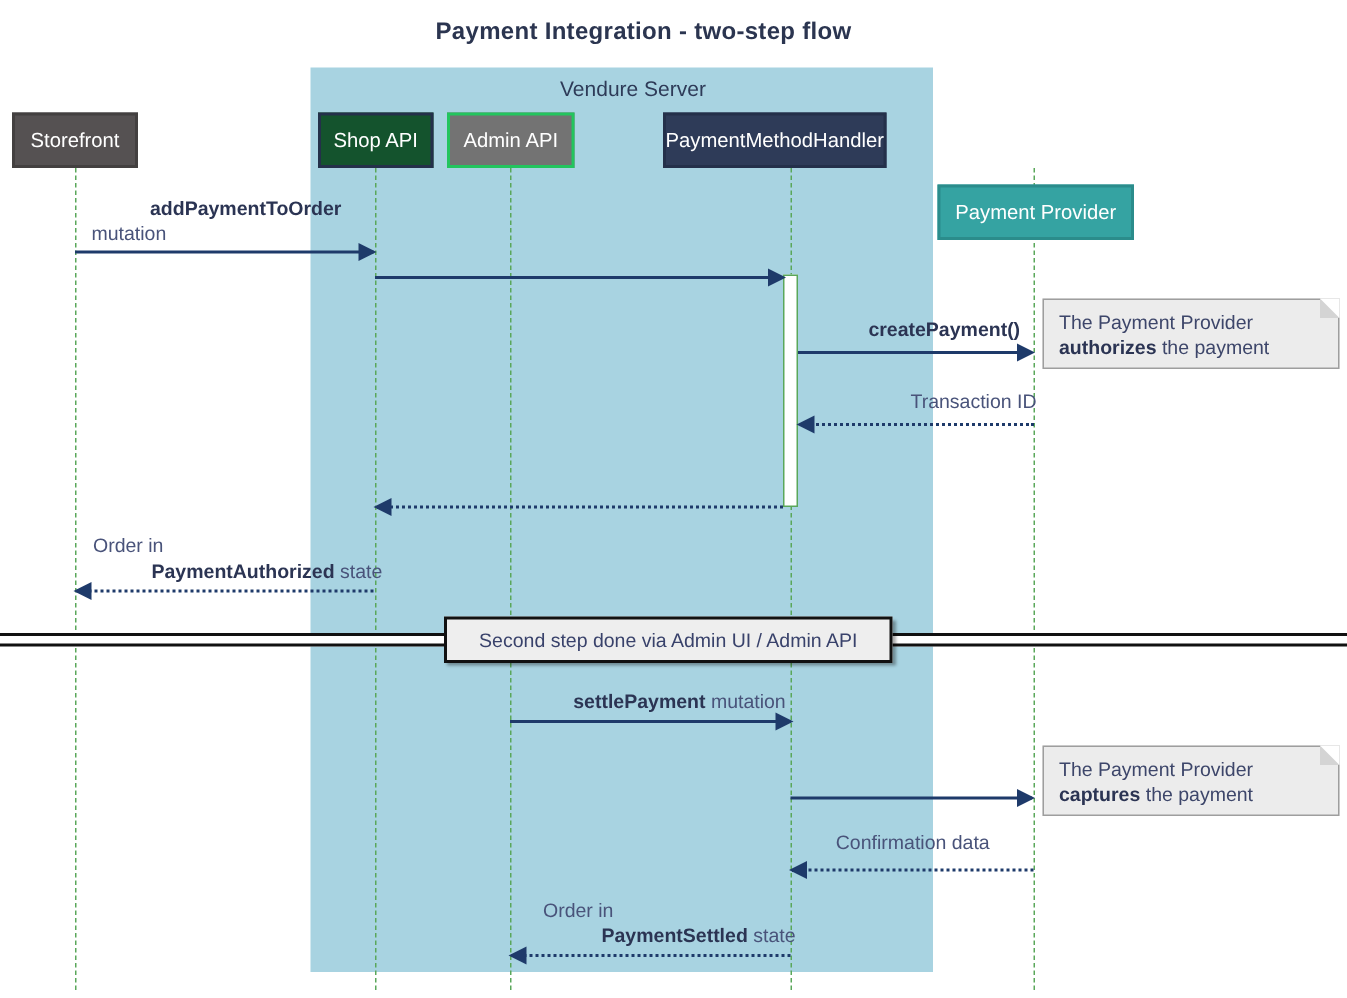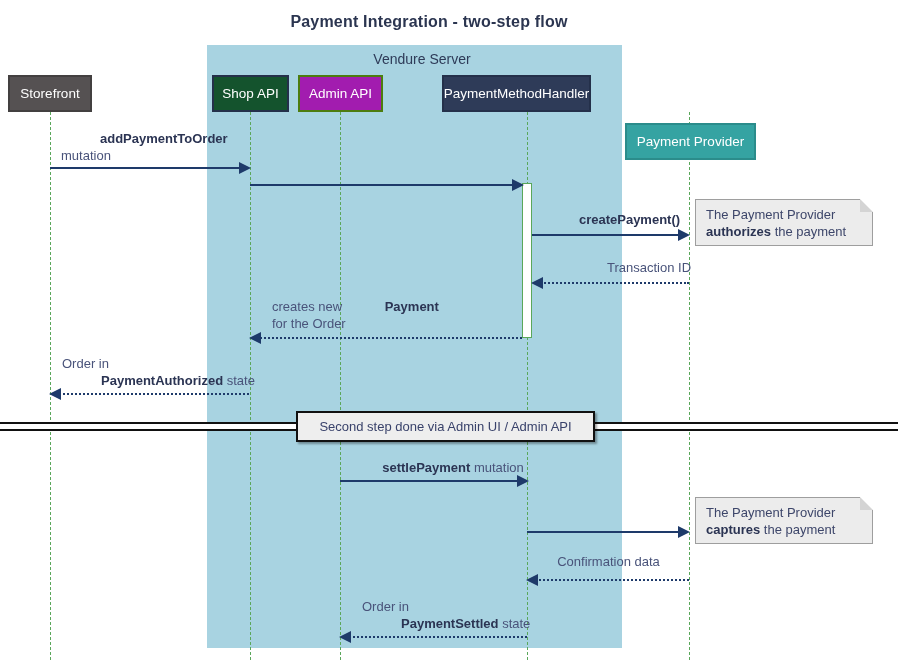--- a/index.html
+++ b/index.html
@@ -28,7 +28,7 @@
                font-size:13.5px;color:#ffffff;z-index:4;}
   #p-storefront{left:8px;width:84px;background:#555152;border:2px solid #434040;}
   #p-shop{left:212px;width:77px;background:#14532d;border:2px solid #24304a;}
-  #p-admin{left:298px;width:85px;background:#a21caf;border:2px solid #4d7c0f;}
+  #p-admin{left:298px;width:85px;background:#737373;border:2px solid #22c55e;}
   #p-pmh{left:442px;width:149px;background:#2e3b58;border:2px solid #24304a;}
   #p-provider{left:625px;width:131px;background:#35a3a2;border:2px solid #2b8c8b;margin-top:48px;}
 

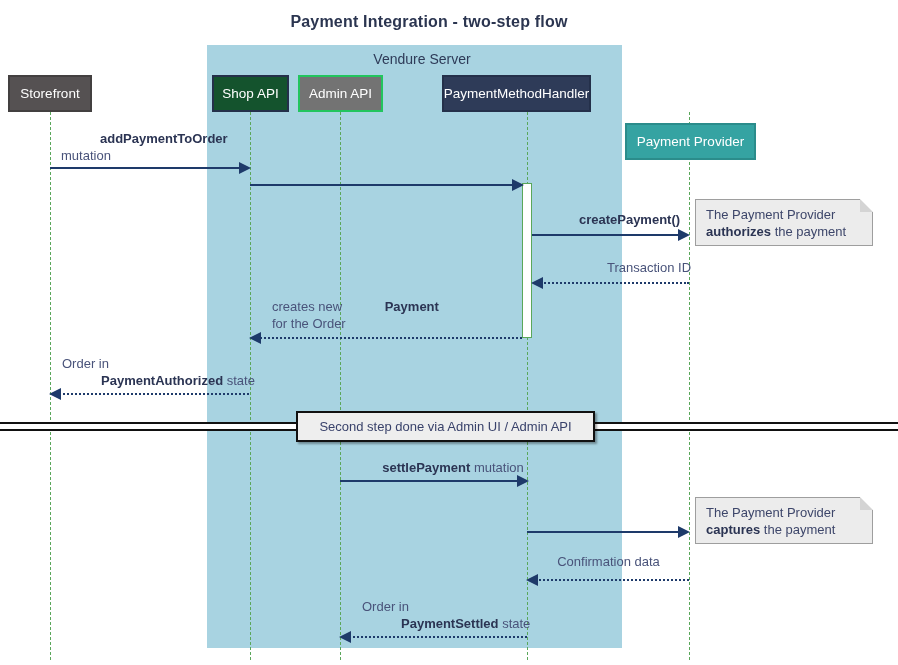--- a/index.html
+++ b/index.html
@@ -72,7 +72,7 @@
   #m10-label{left:362px;top:598px;}
 
   
-  .note{position:absolute;left:695px;width:178px;height:47px;box-sizing:border-box;
+  .note{position:absolute;left:695px;width:198px;height:47px;box-sizing:border-box;
         background:#ececec;border:1px solid #9e9e9e;padding:6px 0 0 10px;
         font-size:13px;line-height:17px;color:#3d466a;z-index:4;}
   .note .b{color:#2b3453;font-weight:bold;}

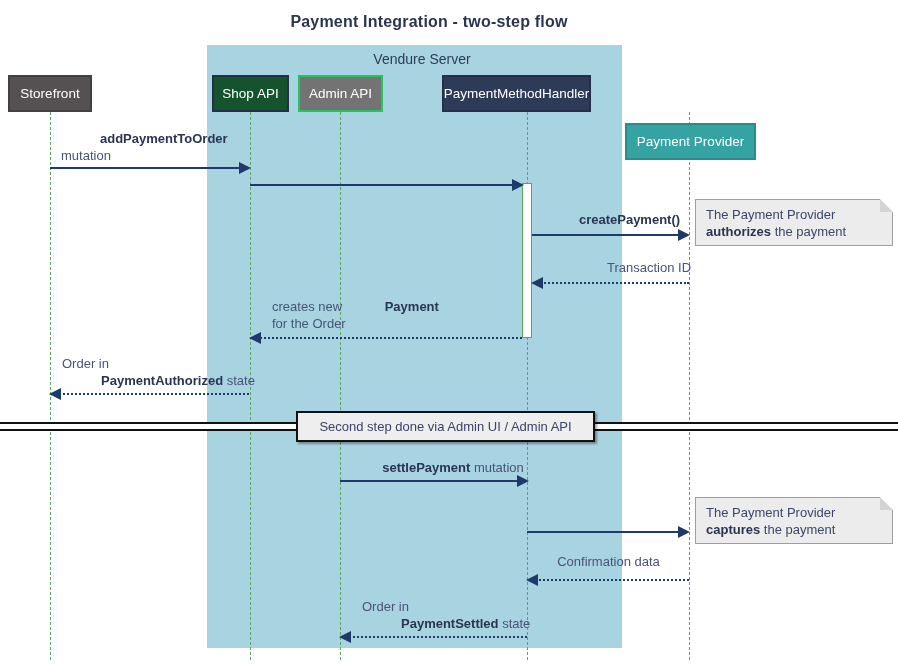--- a/index.html
+++ b/index.html
@@ -138,10 +138,6 @@
   </div>
   <div class="arrow dotted left" id="m4-arrow"></div>
 
-  <div class="msg" id="m5-label">
-    <div><span>creates new </span><span class="b">Payment</span></div>
-    <div><span>for the Order</span></div>
-  </div>
   <div class="arrow dotted left" id="m5-arrow"></div>
 
   <div class="msg" id="m6-label">

